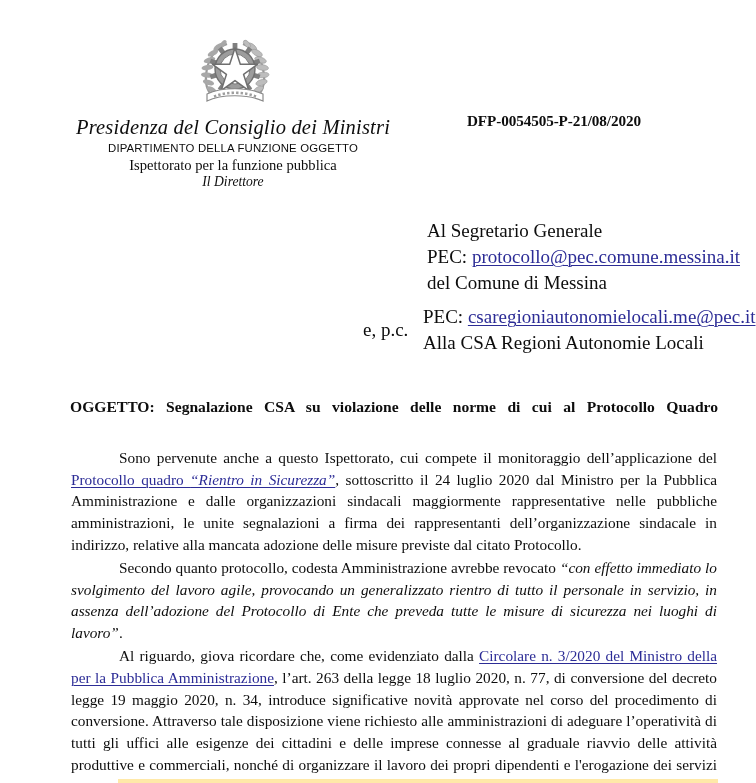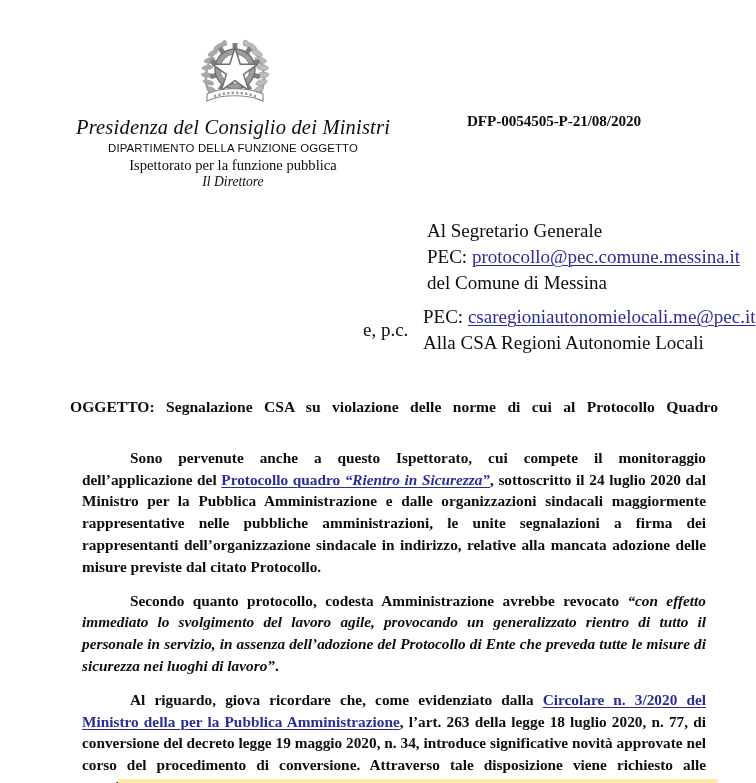--- a/index.html
+++ b/index.html
@@ -139,9 +139,8 @@
     text-justify: inter-word;
   }
   .body p {
-    margin: 12px;
+    margin: 1px;
     text-indent: 48px;
-    font-weight: bold;
   }
   .it-run { font-style: italic; }
   .link-italic {

